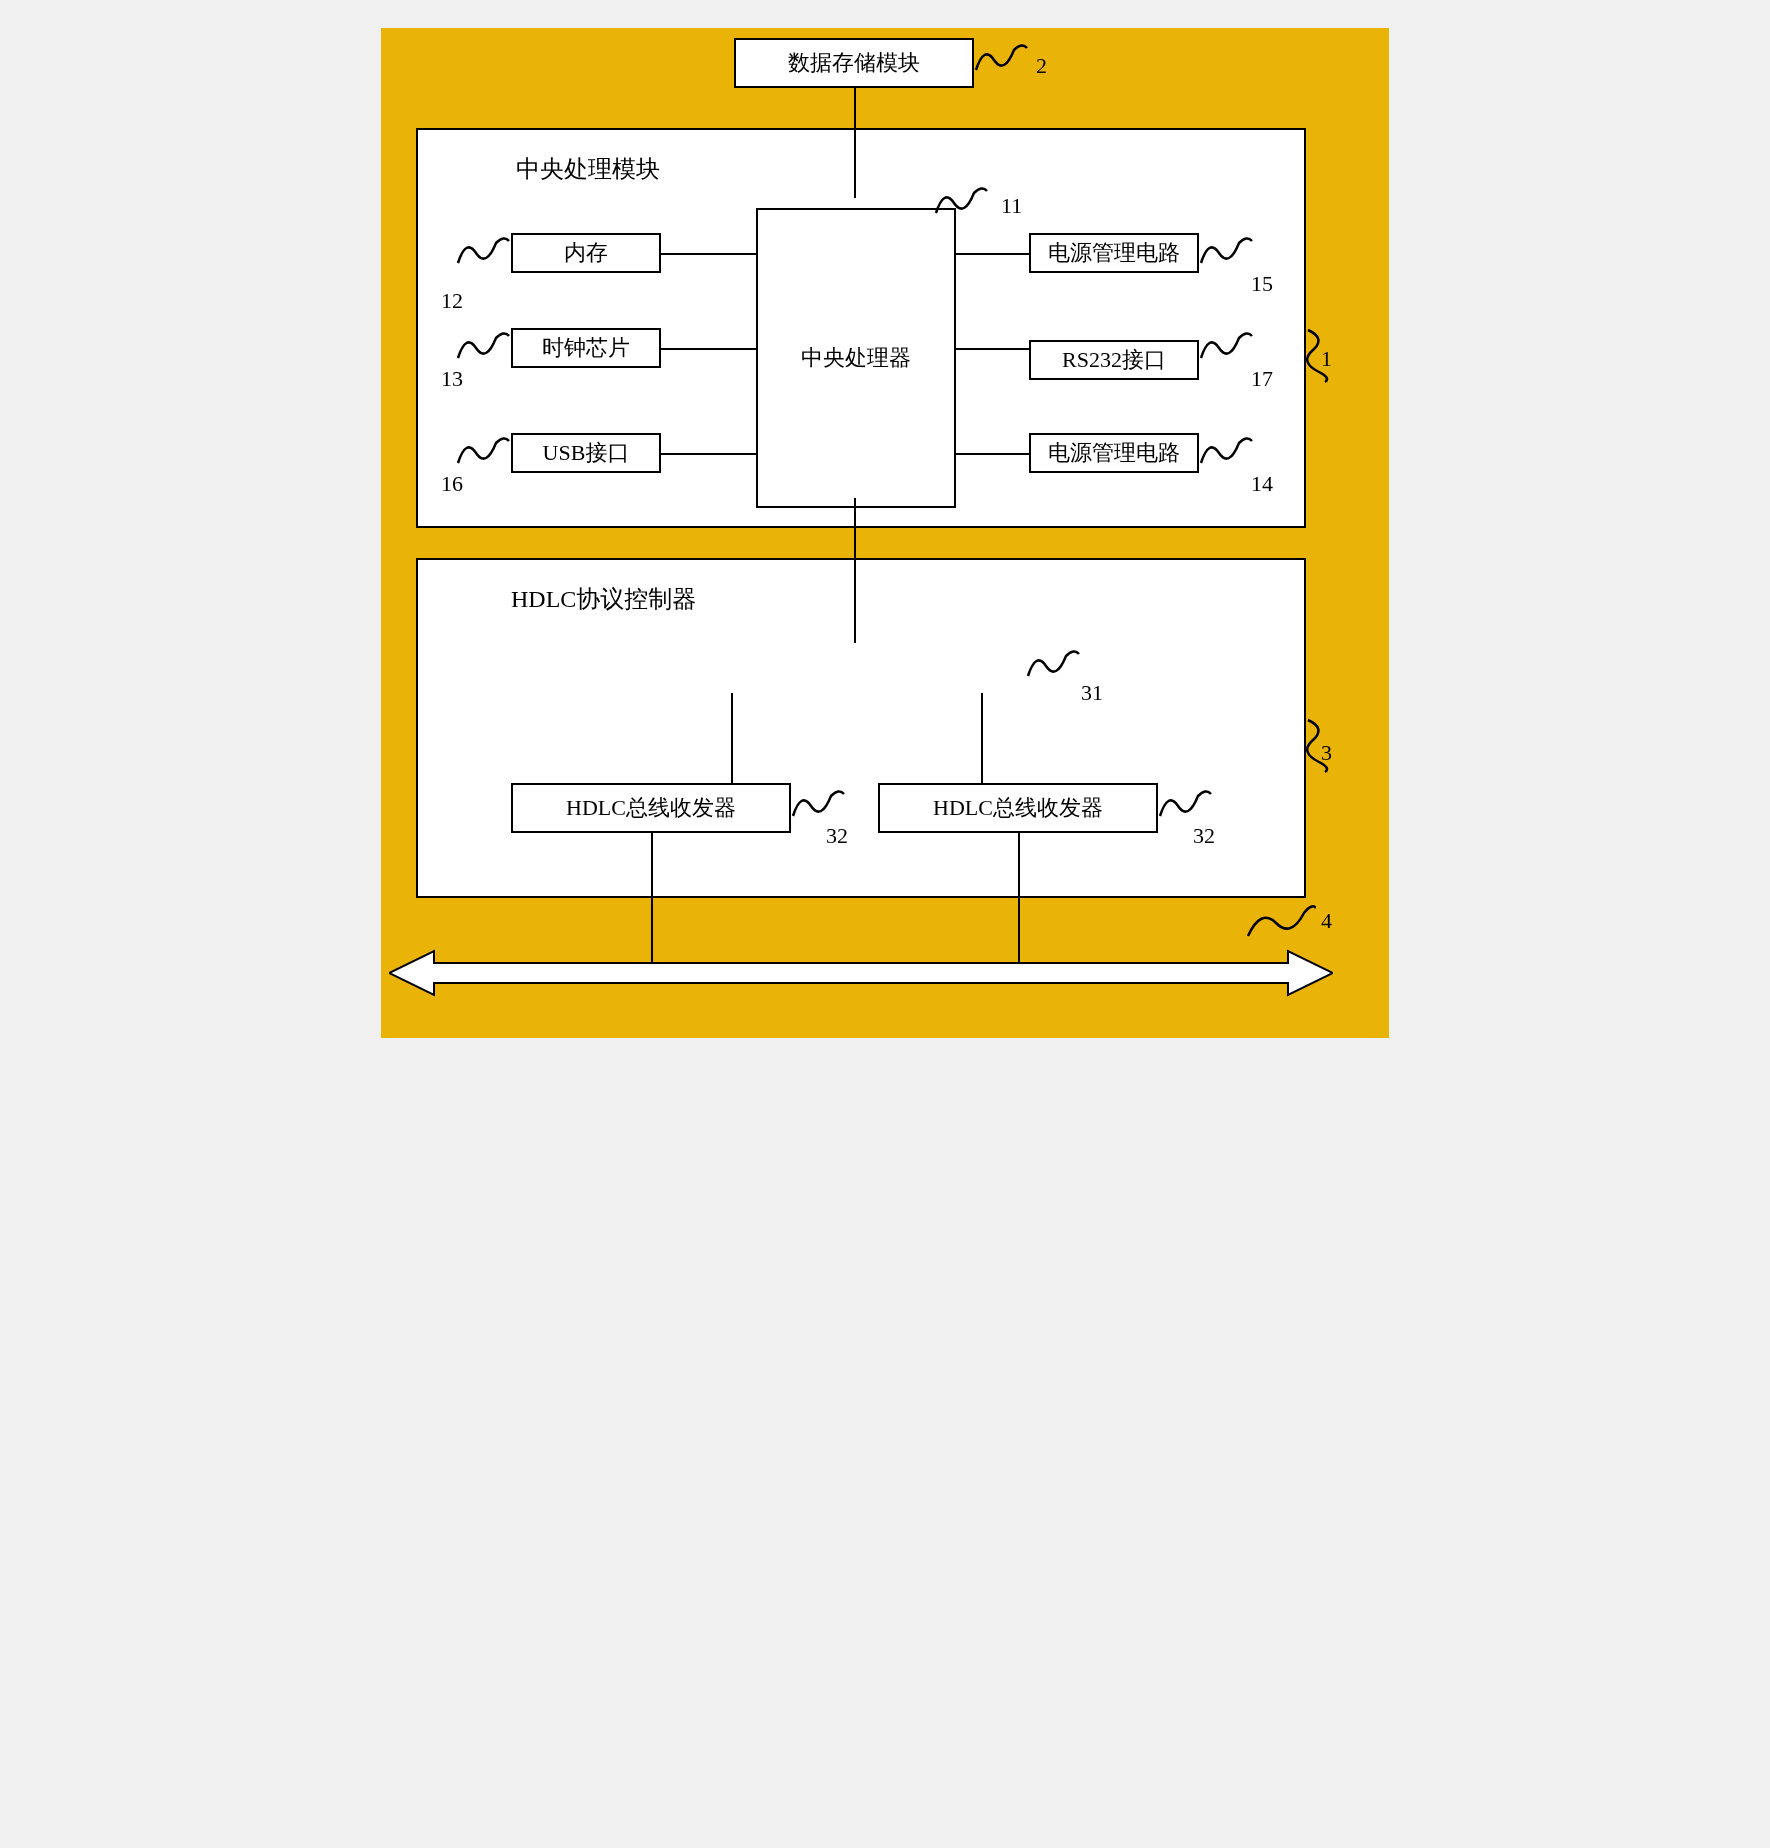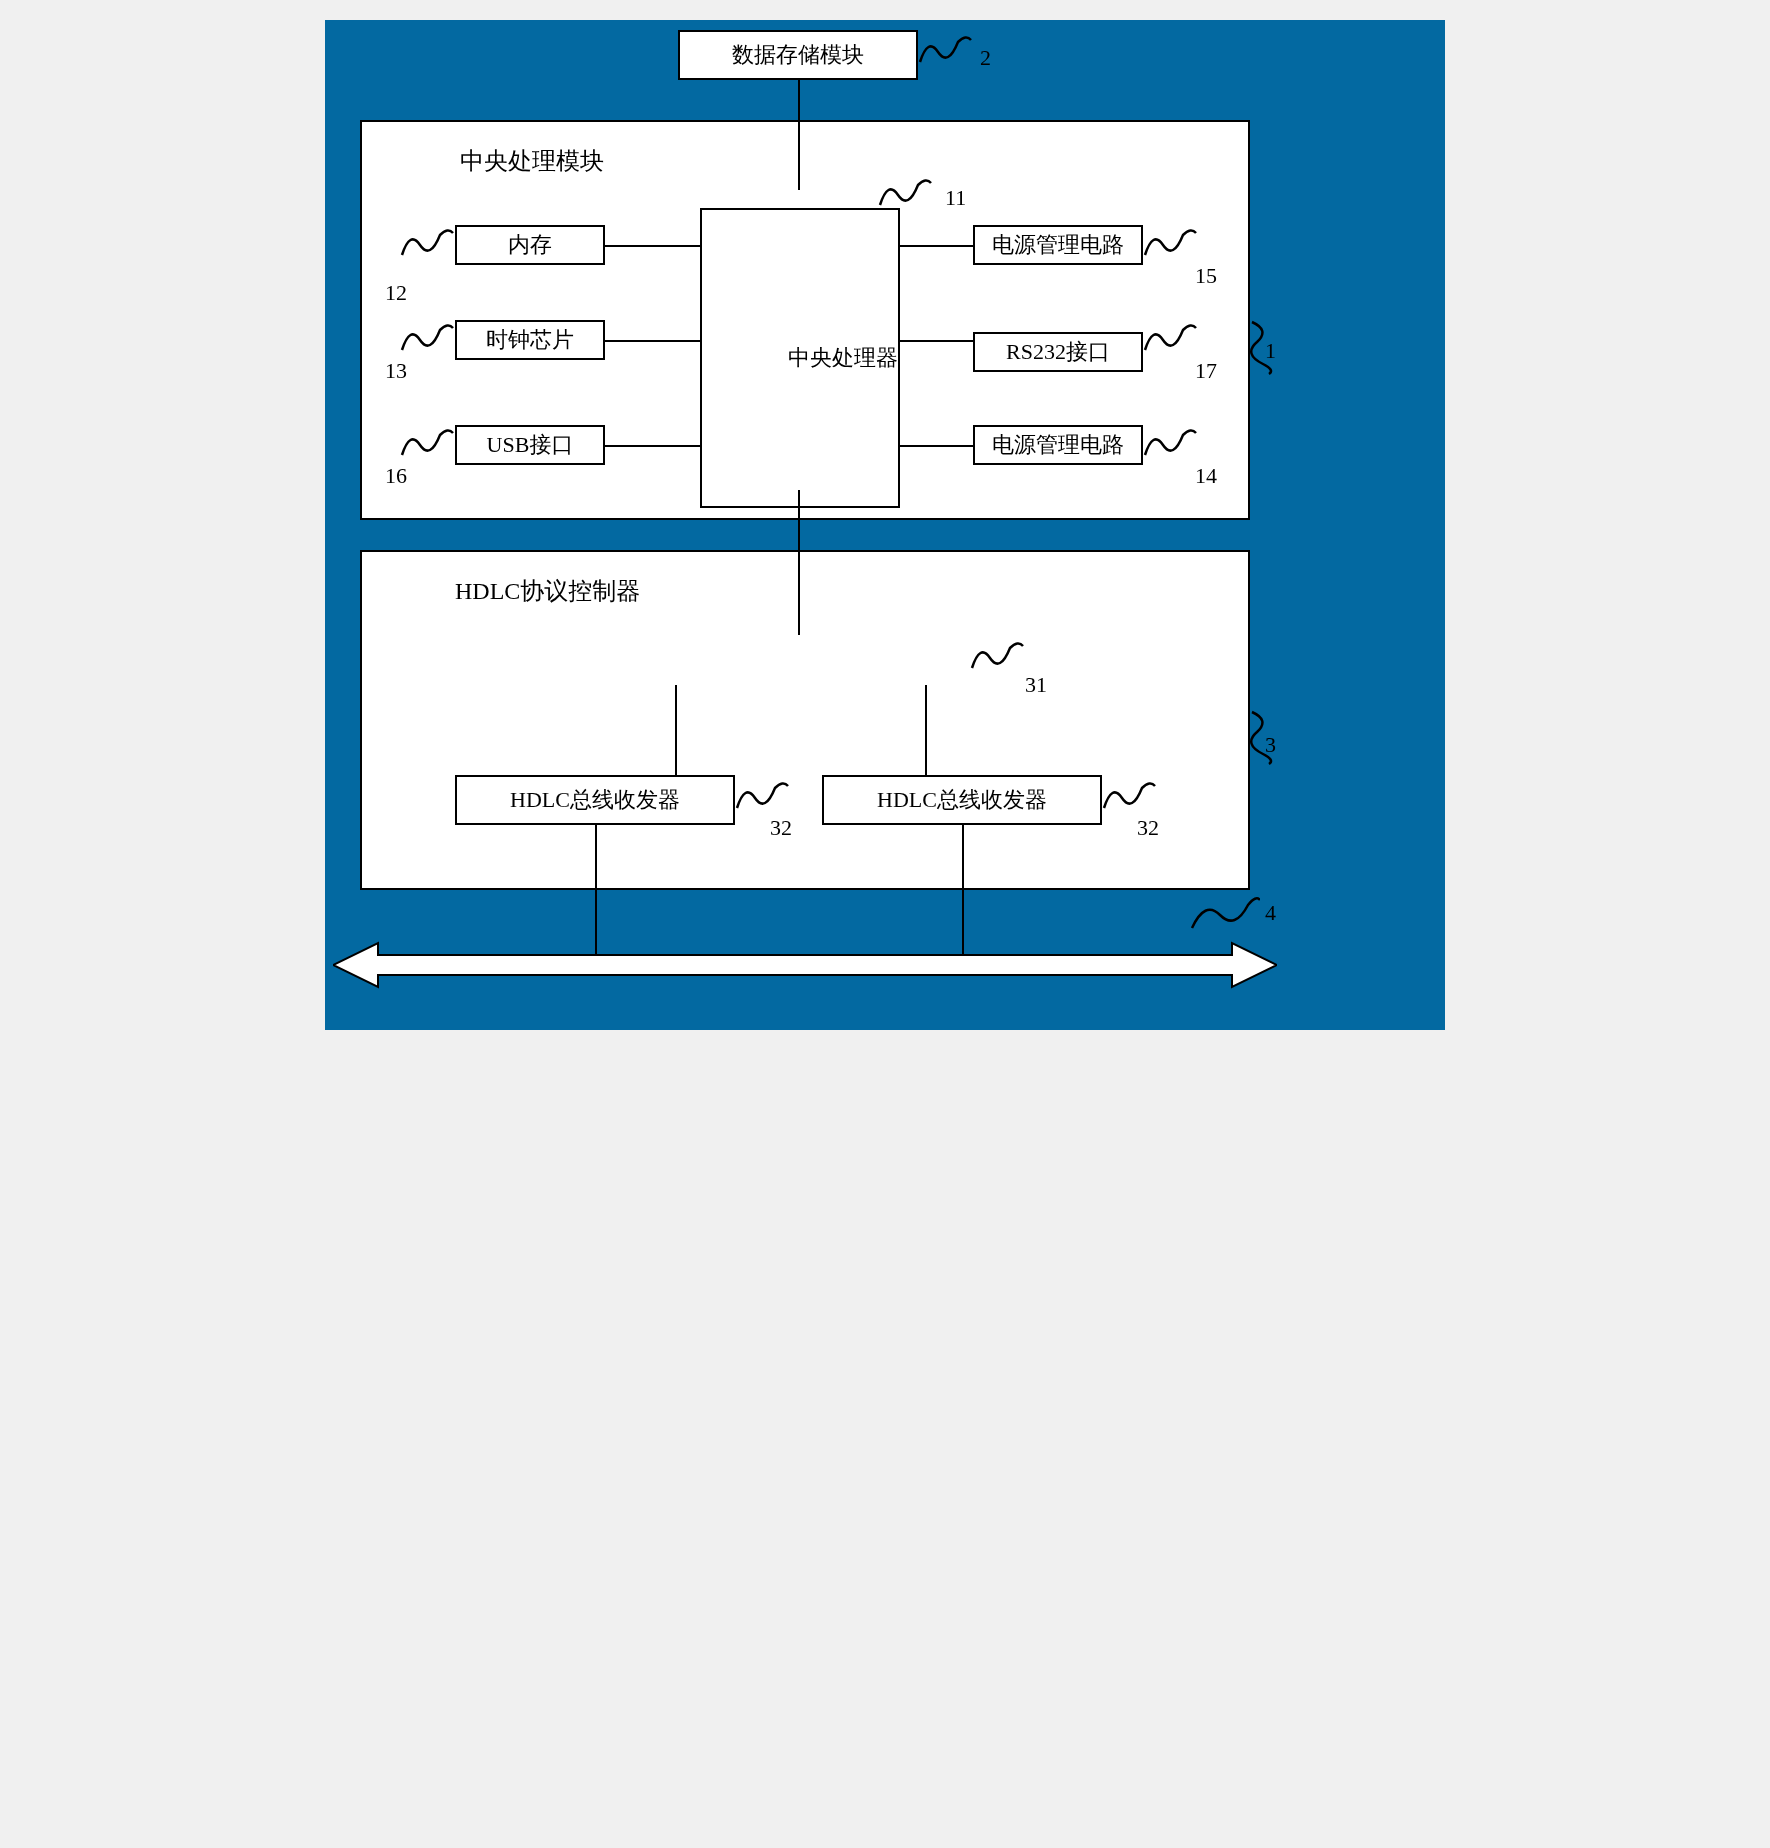--- a/index.html
+++ b/index.html
@@ -13,11 +13,11 @@
       padding: 20px;
     }
     .canvas {
-      width: 1120px;
+      width: 1008px;
       height: 1010px;
-      background: #0369a1;
+      background: #eab308;
       position: relative;
-      margin: 0 auto;
+      margin: 8px auto;
     }
     .box {
       position: absolute;

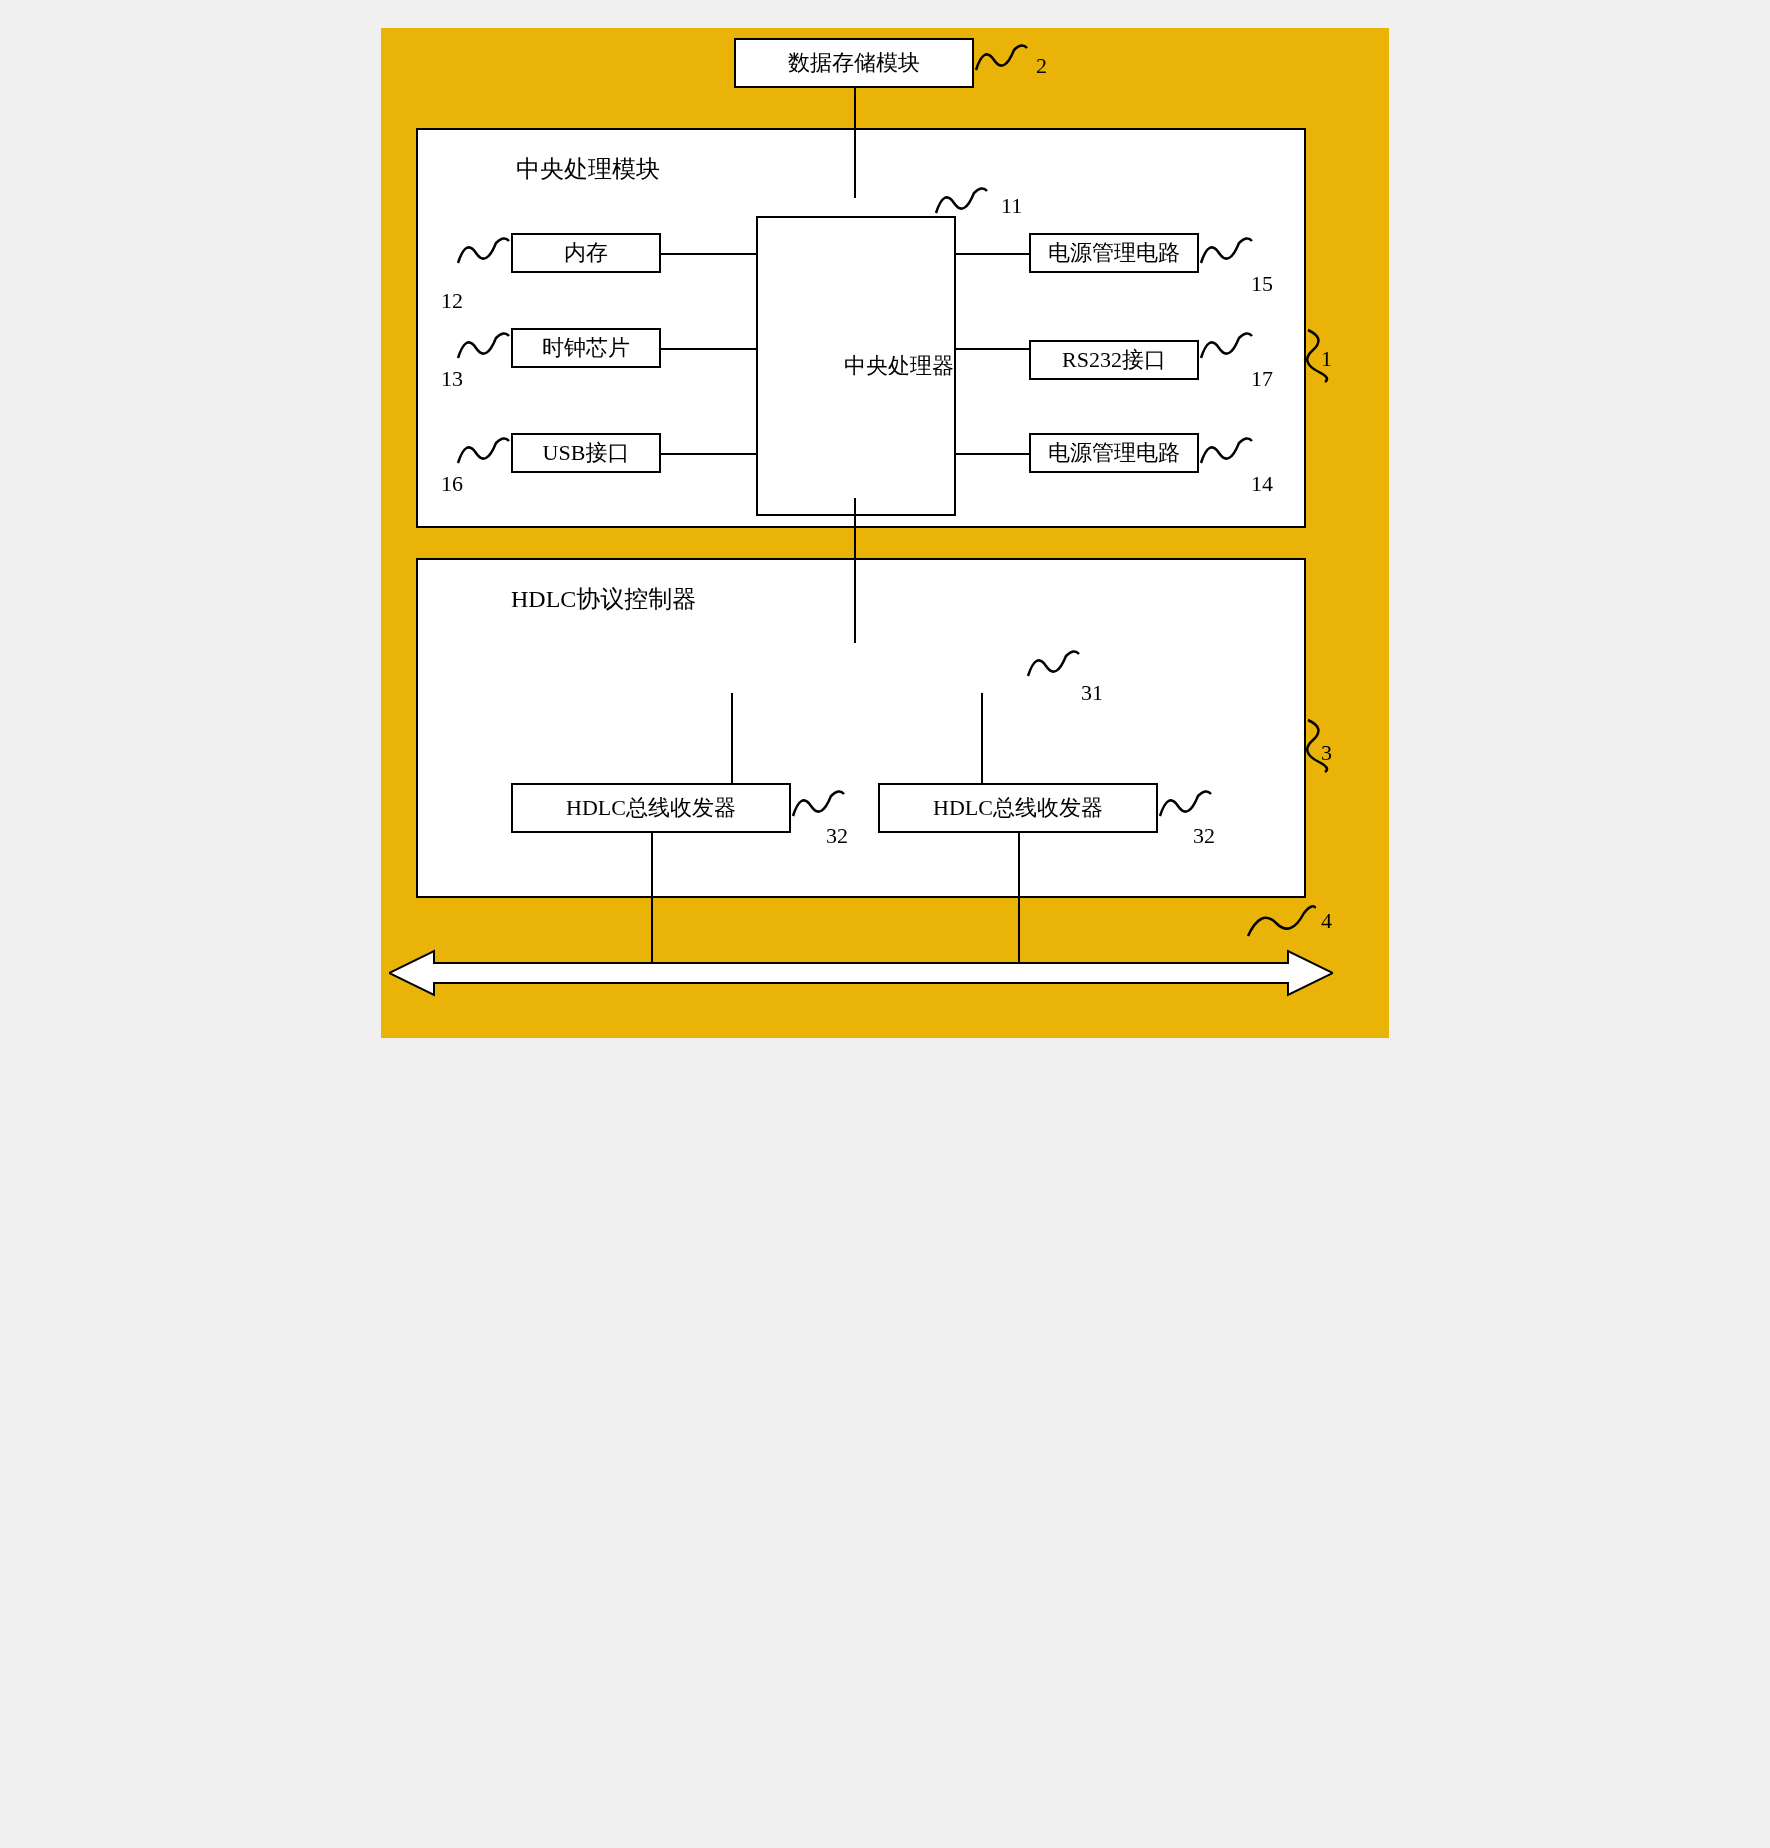--- a/index.html
+++ b/index.html
@@ -81,7 +81,7 @@
 
   <div class="line line-v" style="left:473px; top:100px; height:70px;"></div>
 
-  <div class="box" style="left:375px; top:188px; width:200px; height:300px;justify-content:flex-end;">
+  <div class="box" style="left:375px; top:180px; width:200px; height:300px;">
     <span>中央处理器</span>
   </div>
   <svg class="squiggle" style="left:553px; top:155px;">

